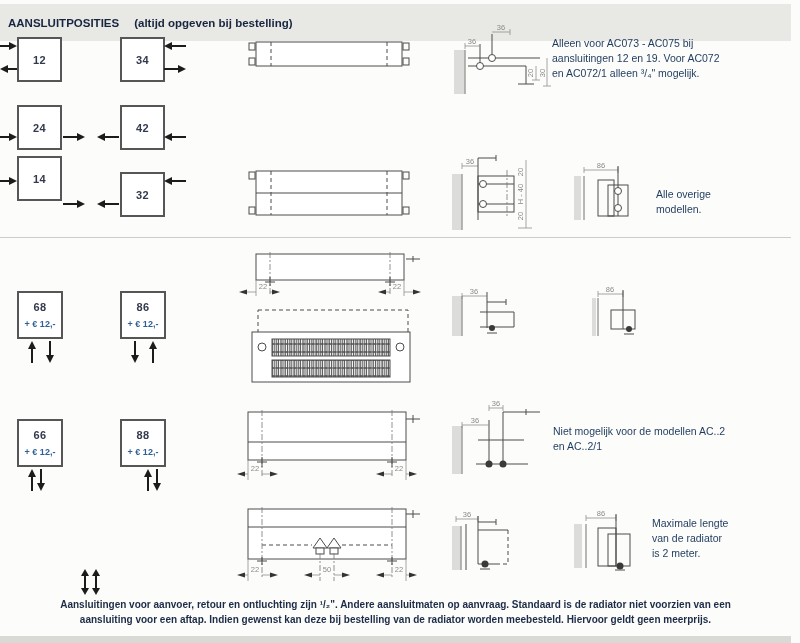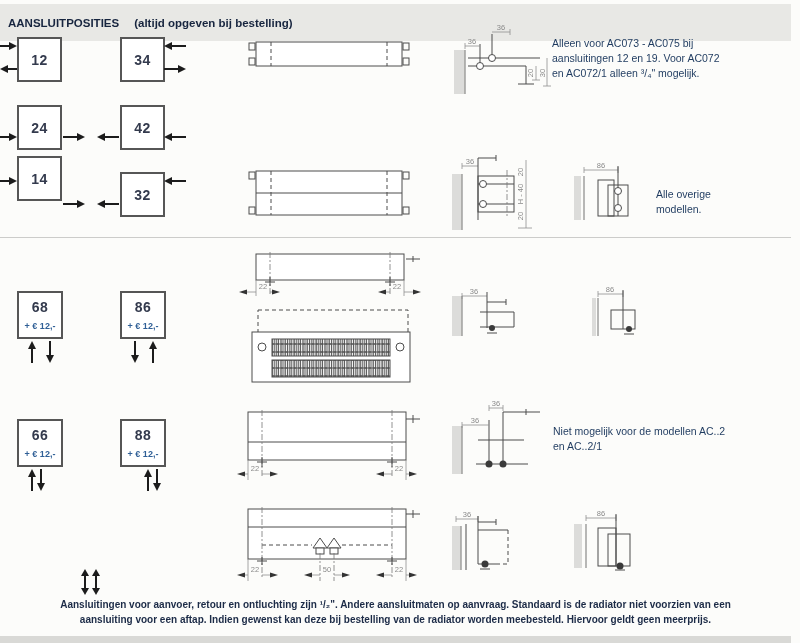--- a/index.html
+++ b/index.html
@@ -12,7 +12,7 @@
   .hdr .sub{font-weight:bold;}
   .pbox{position:absolute;width:41px;height:41px;border:2px solid #565656;background:#fff;
         display:flex;flex-direction:column;align-items:center;justify-content:center;}
-  .pbox .code{font-size:14px;font-weight:bold;color:#333a4d;letter-spacing:.5px;}
+  .pbox .code{font-size:11px;font-weight:bold;color:#333a4d;letter-spacing:.5px;}
   .pbox.priced{width:42px;height:44px;}
   .pbox .price{font-size:9px;font-weight:bold;color:#2f5f96;white-space:nowrap;margin-top:6px;}
   .arr{position:absolute;}

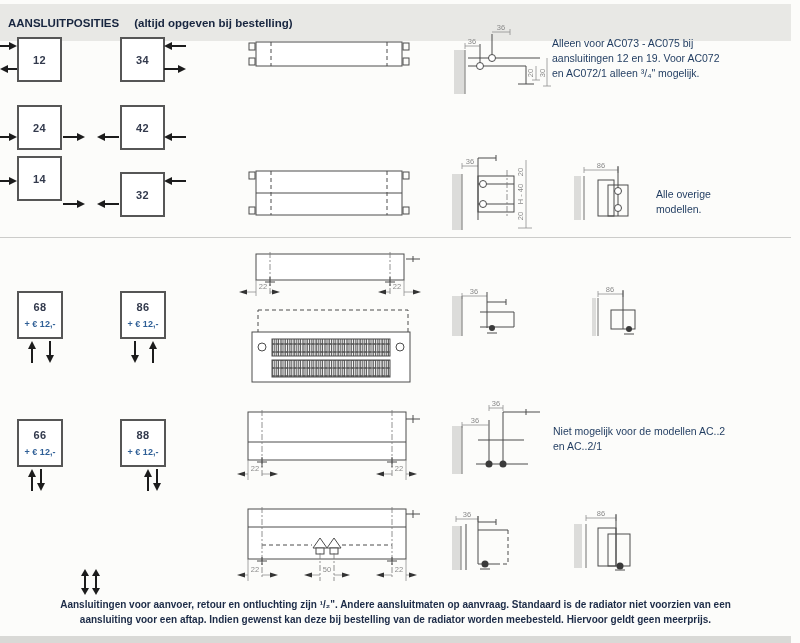--- a/index.html
+++ b/index.html
@@ -449,6 +449,9 @@
 modellen.</div>
   <div class="note" style="left:553px;top:424px;width:252px">Niet mogelijk voor de modellen AC..2
 en AC..2/1</div>
+  <div class="note" style="left:652px;top:516px;width:130px">Maximale lengte
+van de radiator
+is 2 meter.</div>
 
   <div class="divider"></div>
   <div class="footer">Aansluitingen voor aanvoer, retour en ontluchting zijn ¹/₂". Andere aansluitmaten op aanvraag. Standaard is de radiator niet voorzien van een

